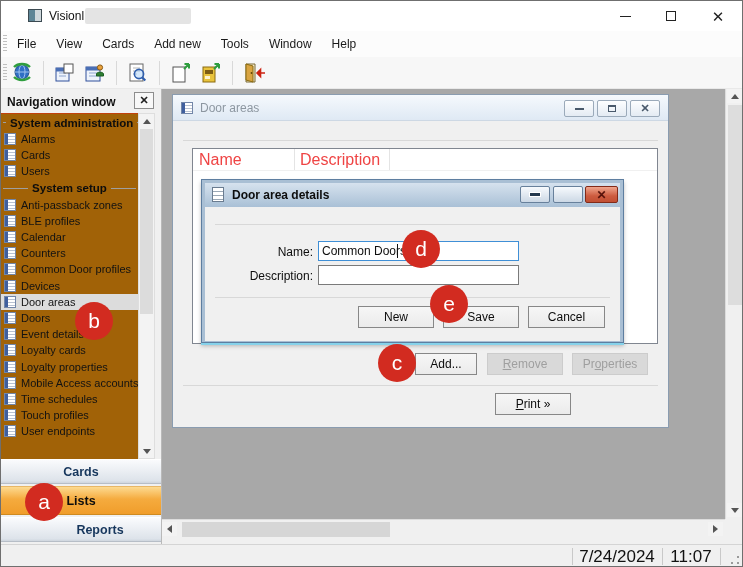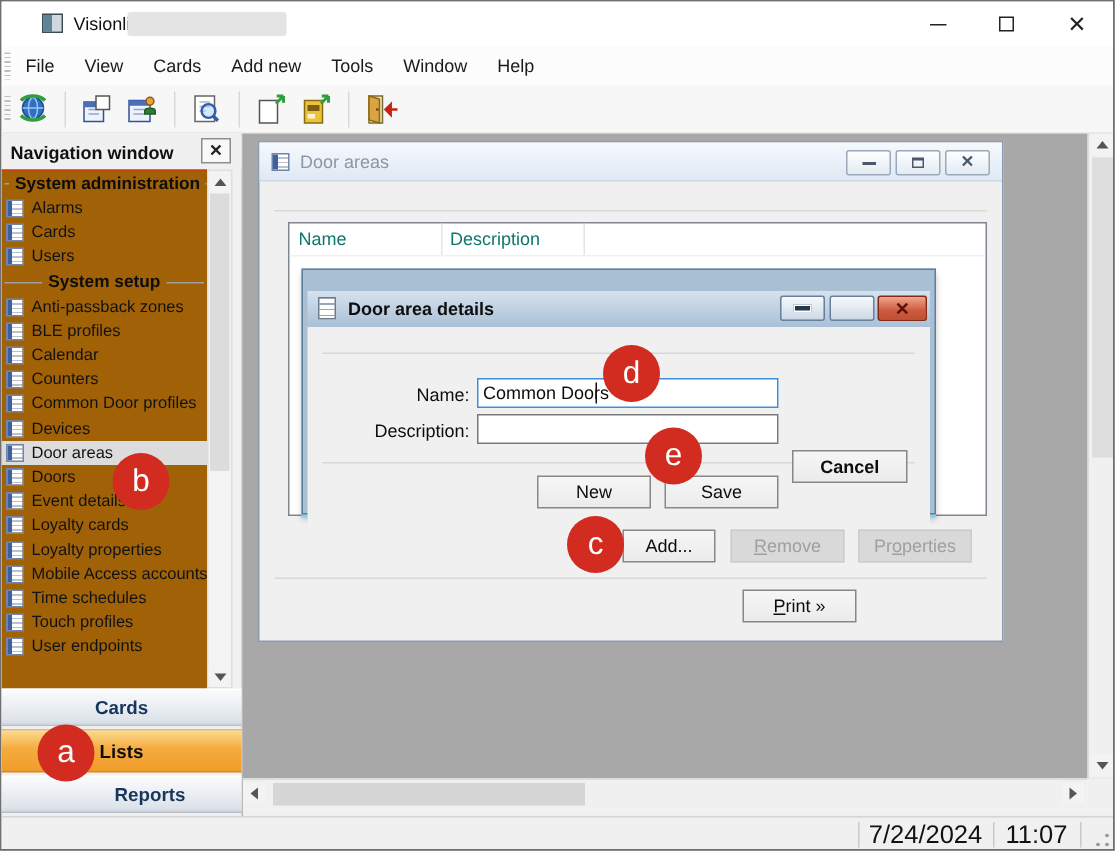--- a/index.html
+++ b/index.html
@@ -79,7 +79,7 @@
   .mdi-btn .x { font-size:11px; font-weight:bold; line-height:1; }
   .da-sep1 { position:absolute; left:10px; right:10px; top:45px; height:1px; background:#d8d8d8; }
   .da-list { position:absolute; left:19px; top:53px; width:466px; height:196px; background:#ffffff; border:1px solid #808690; }
-  .da-col-hdr { position:absolute; top:0; height:21px; line-height:21px; font-size:12px; color:#0f766e; }
+  .da-col-hdr { position:absolute; top:0; height:21px; line-height:21px; font-size:16px; color:#ef4444; }
   .hdr-line { position:absolute; top:0; width:1px; height:21px; background:#e4e4e4; }
   .da-hdr-bottom { position:absolute; top:21px; left:0; right:0; height:1px; background:#f0f0f0; }
 

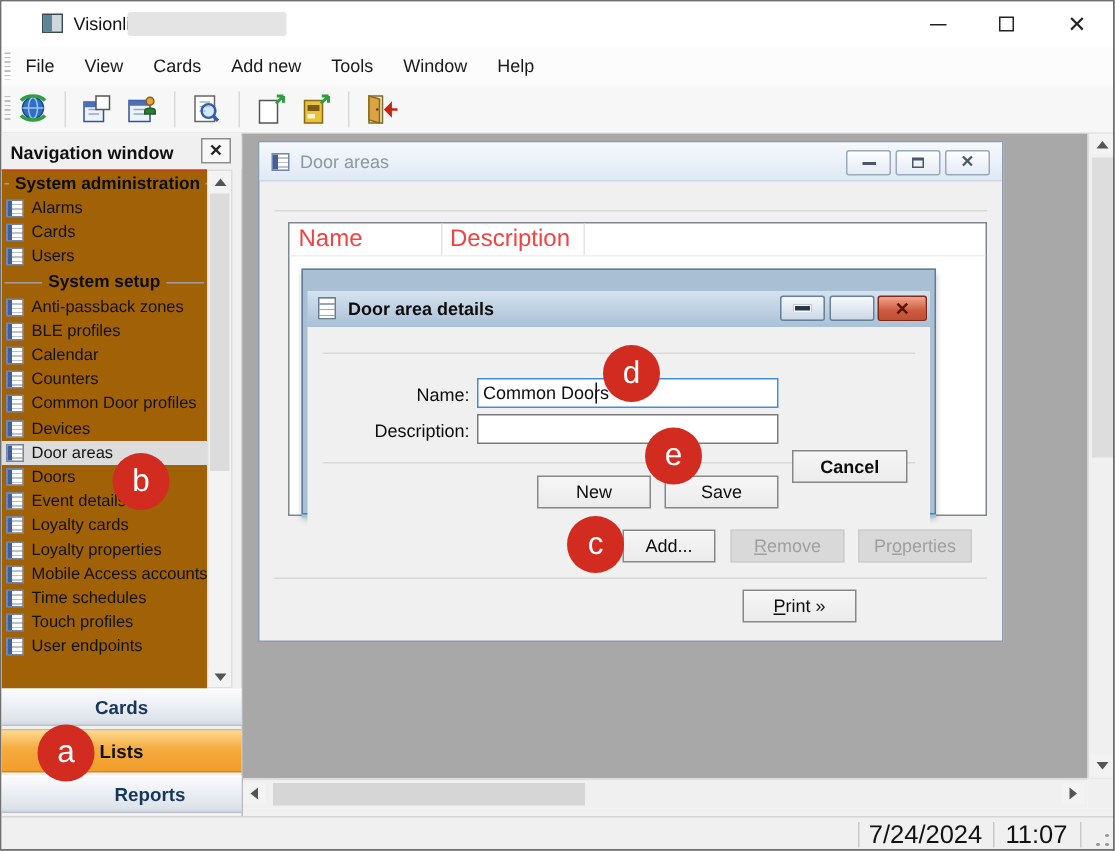--- a/index.html
+++ b/index.html
@@ -96,7 +96,7 @@
   
   .dlg { left:200px; top:178px; width:423px; height:164px; z-index:20;
          background:#a9bfd4; border:1px solid #5e7ea0; padding:3px; box-shadow:0 2px 0 #86d2ea, 0 3px 4px rgba(0,0,0,.25); }
-  .dlg-title { position:relative; height:24px; background:linear-gradient(180deg,#d6e2ee,#a9c0d6);margin-top:11px; }
+  .dlg-title { position:relative; height:24px; background:linear-gradient(180deg,#d6e2ee,#a9c0d6); }
   .doc-ico { position:absolute; left:7px; top:4px; width:12px; height:15px; background:#ffffff; border:1px solid #6a7c90;
              background-image:repeating-linear-gradient(180deg, transparent 0 3px, #9aa8b6 3px 4px); }
   .dlg-title-text { position:absolute; left:27px; top:0; line-height:24px; font-size:12px; font-weight:bold; color:#0d0d0d; }

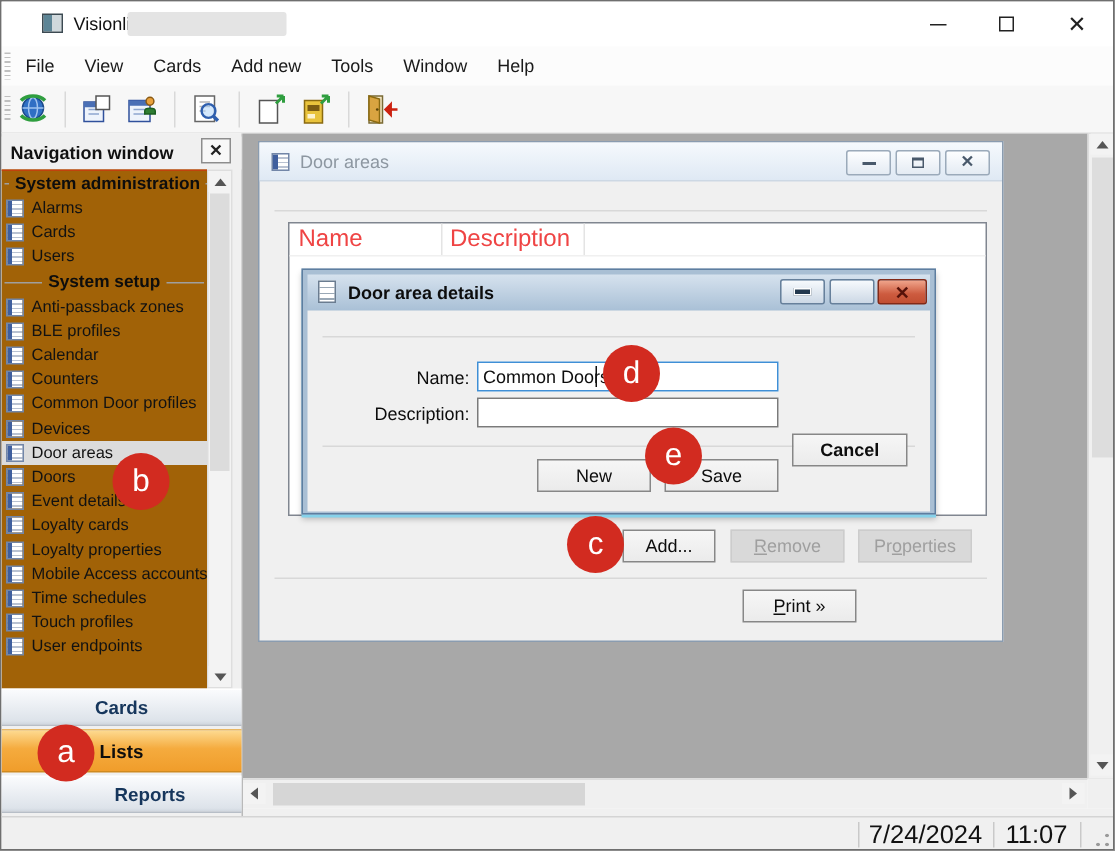--- a/index.html
+++ b/index.html
@@ -114,7 +114,7 @@
   .dlg-sep2 { position:absolute; left:10px; right:10px; top:90px; height:1px; background:#d8d8d8; }
   .b-new { left:153px; top:99px; width:76px; }
   .b-save { left:238px; top:99px; width:76px; }
-  .b-cancel { left:323px; top:82px; width:77px;font-weight:bold; }
+  .b-cancel { left:323px; top:99px; width:77px; }
 
   
   .statusbar { left:0; top:543px; width:741px; height:23px; background:#f0f0f0; border-top:1px solid #d4d4d4; }

